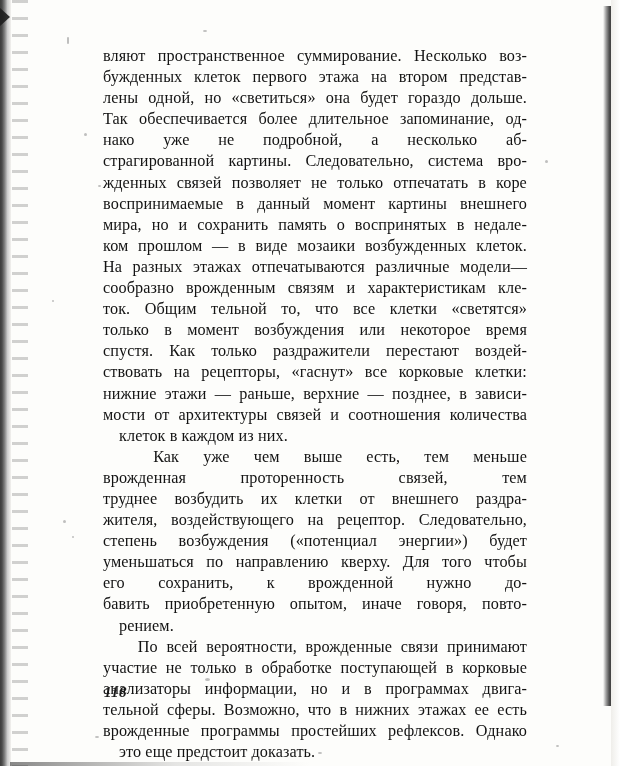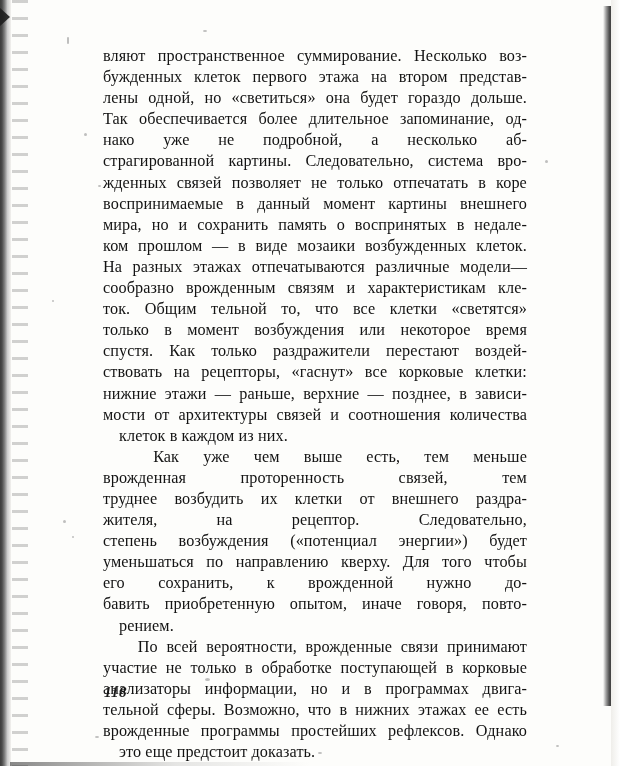--- a/index.html
+++ b/index.html
@@ -160,7 +160,7 @@
         <div class="ln indent"><span class="w">Как</span><span class="w">уже</span><span class="w">чем</span><span class="w">выше</span><span class="w">есть,</span><span class="w">тем</span><span class="w">меньше</span></div>
         <div class="ln"><span class="w">врожденная</span><span class="w">проторенность</span><span class="w">связей,</span><span class="w">тем</span></div>
         <div class="ln"><span class="w">труднее</span><span class="w">возбудить</span><span class="w">их</span><span class="w">клетки</span><span class="w">от</span><span class="w">внешнего</span><span class="w">раздра-</span></div>
-        <div class="ln"><span class="w">жителя,</span><span class="w">на</span><span class="w">рецептор.</span><span class="w">Следовательно,</span></div>
+        <div class="ln"><span class="w">жителя,</span><span class="w">воздействующего</span><span class="w">на</span><span class="w">рецептор.</span><span class="w">Следовательно,</span></div>
         <div class="ln"><span class="w">степень</span><span class="w">возбуждения</span><span class="w">(«потенциал</span><span class="w">энергии»)</span><span class="w">будет</span></div>
         <div class="ln"><span class="w">уменьшаться</span><span class="w">по</span><span class="w">направлению</span><span class="w">кверху.</span><span class="w">Для</span><span class="w">того</span><span class="w">чтобы</span></div>
         <div class="ln"><span class="w">его</span><span class="w">сохранить,</span><span class="w">к</span><span class="w">врожденной</span><span class="w">нужно</span><span class="w">до-</span></div>

